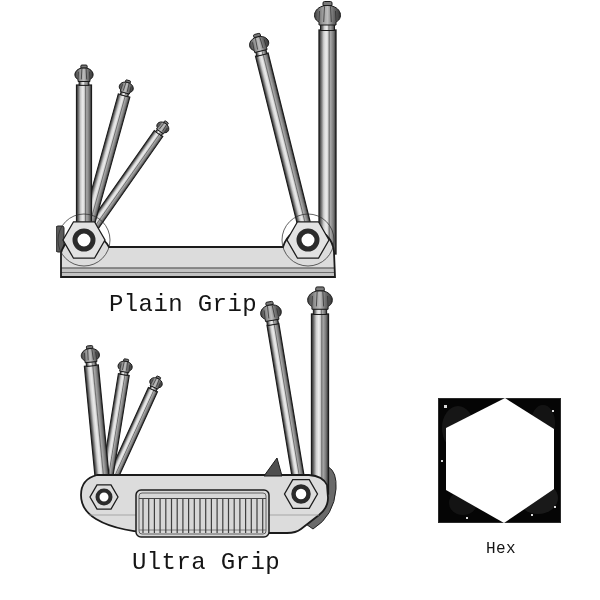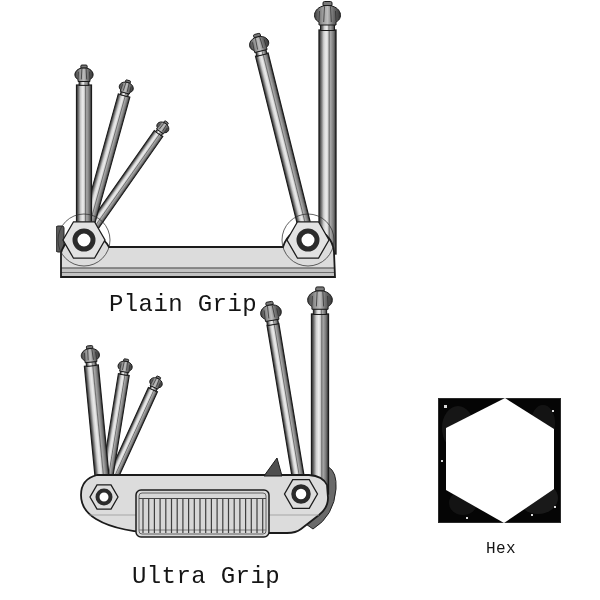--- a/index.html
+++ b/index.html
@@ -149,7 +149,7 @@
       </g>
     </svg>
   </figure>
-  <figcaption class="caption" style="left:190px;top:563px;">Ultra Grip</figcaption>
+  <figcaption class="caption" style="left:190px;top:549px;">Ultra Grip</figcaption>
 
   <figure class="fig" style="left:422px;top:398px;">
     <svg width="123" height="125" viewBox="0 0 123 125">

